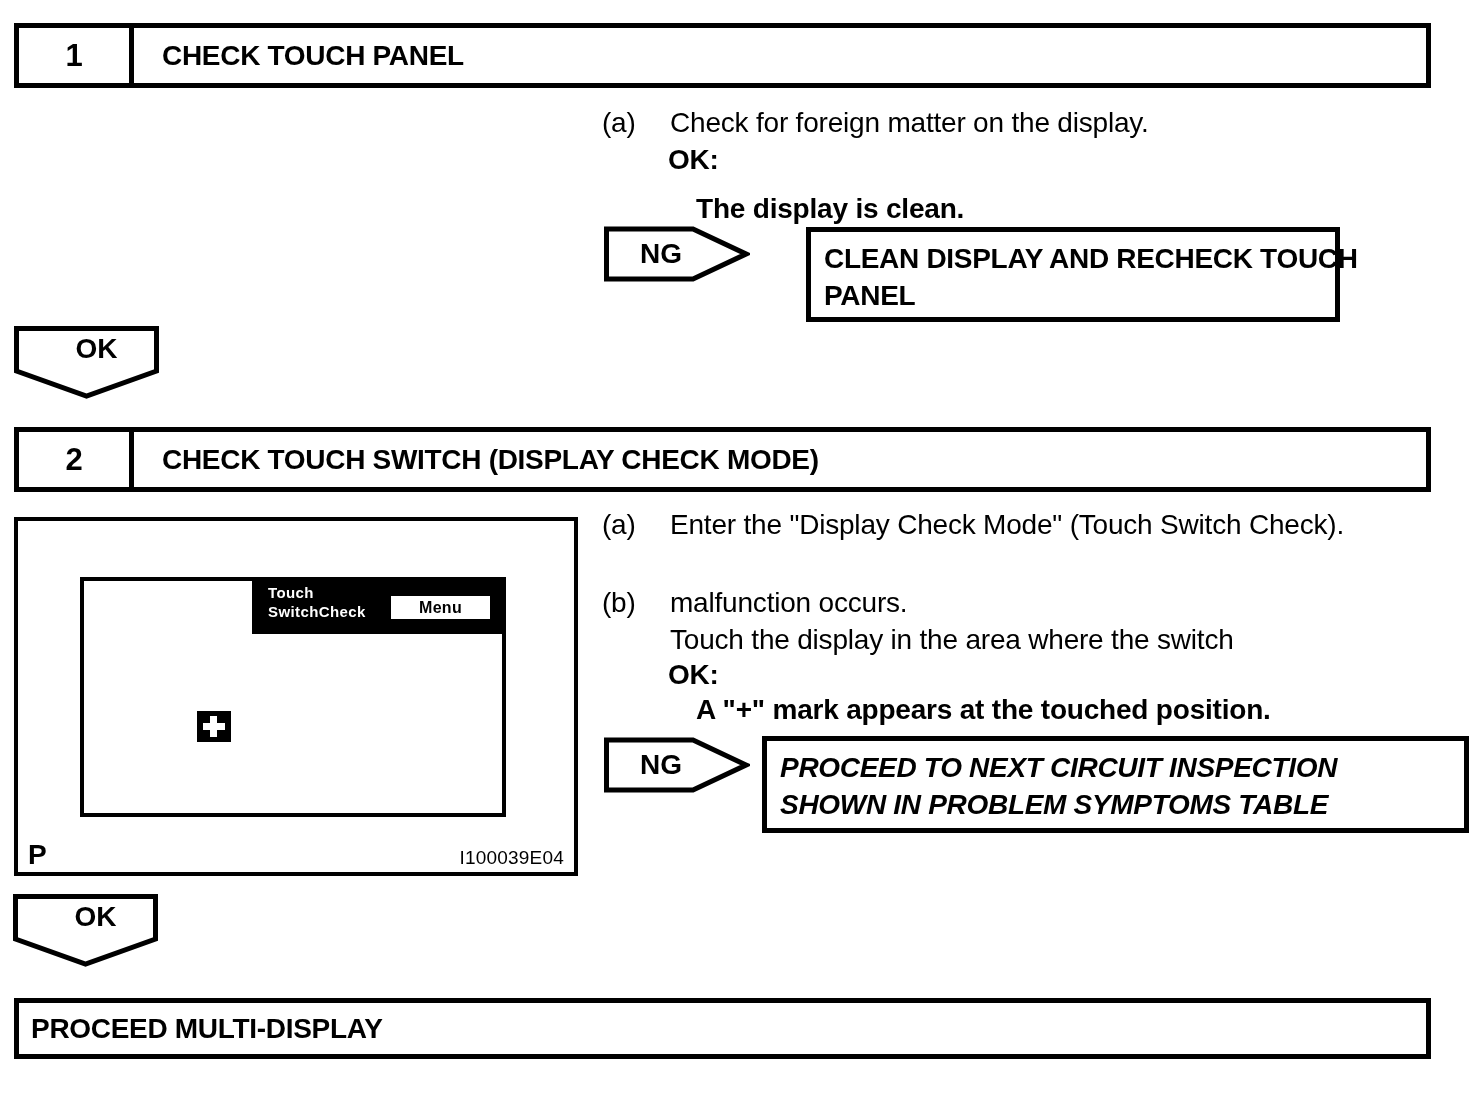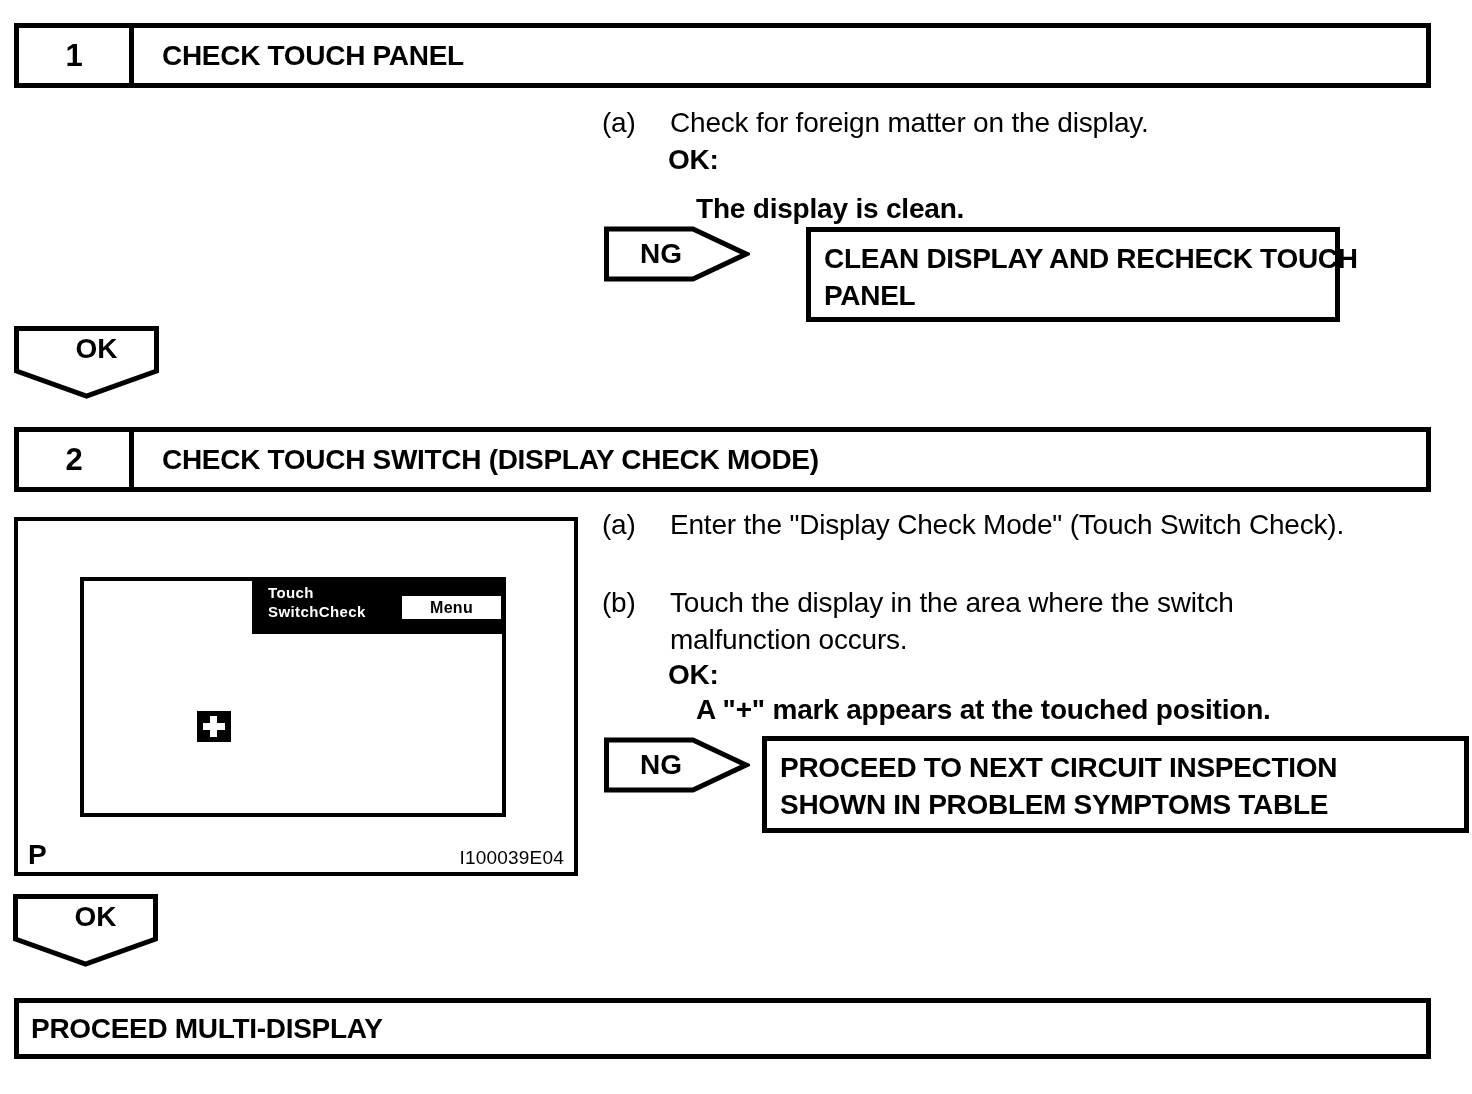--- a/index.html
+++ b/index.html
@@ -35,7 +35,7 @@
   .screen{border:4px solid #000;box-sizing:border-box;background:#fff;}
   .topbar{background:#000;color:#fff;}
   .mode-label{position:absolute;left:16px;top:6px;font-size:15px;font-weight:bold;line-height:19px;letter-spacing:0.4px;white-space:nowrap;}
-  .menu-btn{position:absolute;left:150px;top:19px;width:99px;height:23px;background:#fff;color:#000;
+  .menu-btn{position:absolute;left:139px;top:19px;width:99px;height:23px;background:#fff;color:#000;
             font-weight:bold;font-size:16px;display:flex;align-items:center;justify-content:center;letter-spacing:0.3px;}
   .plus{background:#000;}
   .plus .h{position:absolute;left:6px;top:12px;width:22px;height:7px;background:#fff;}

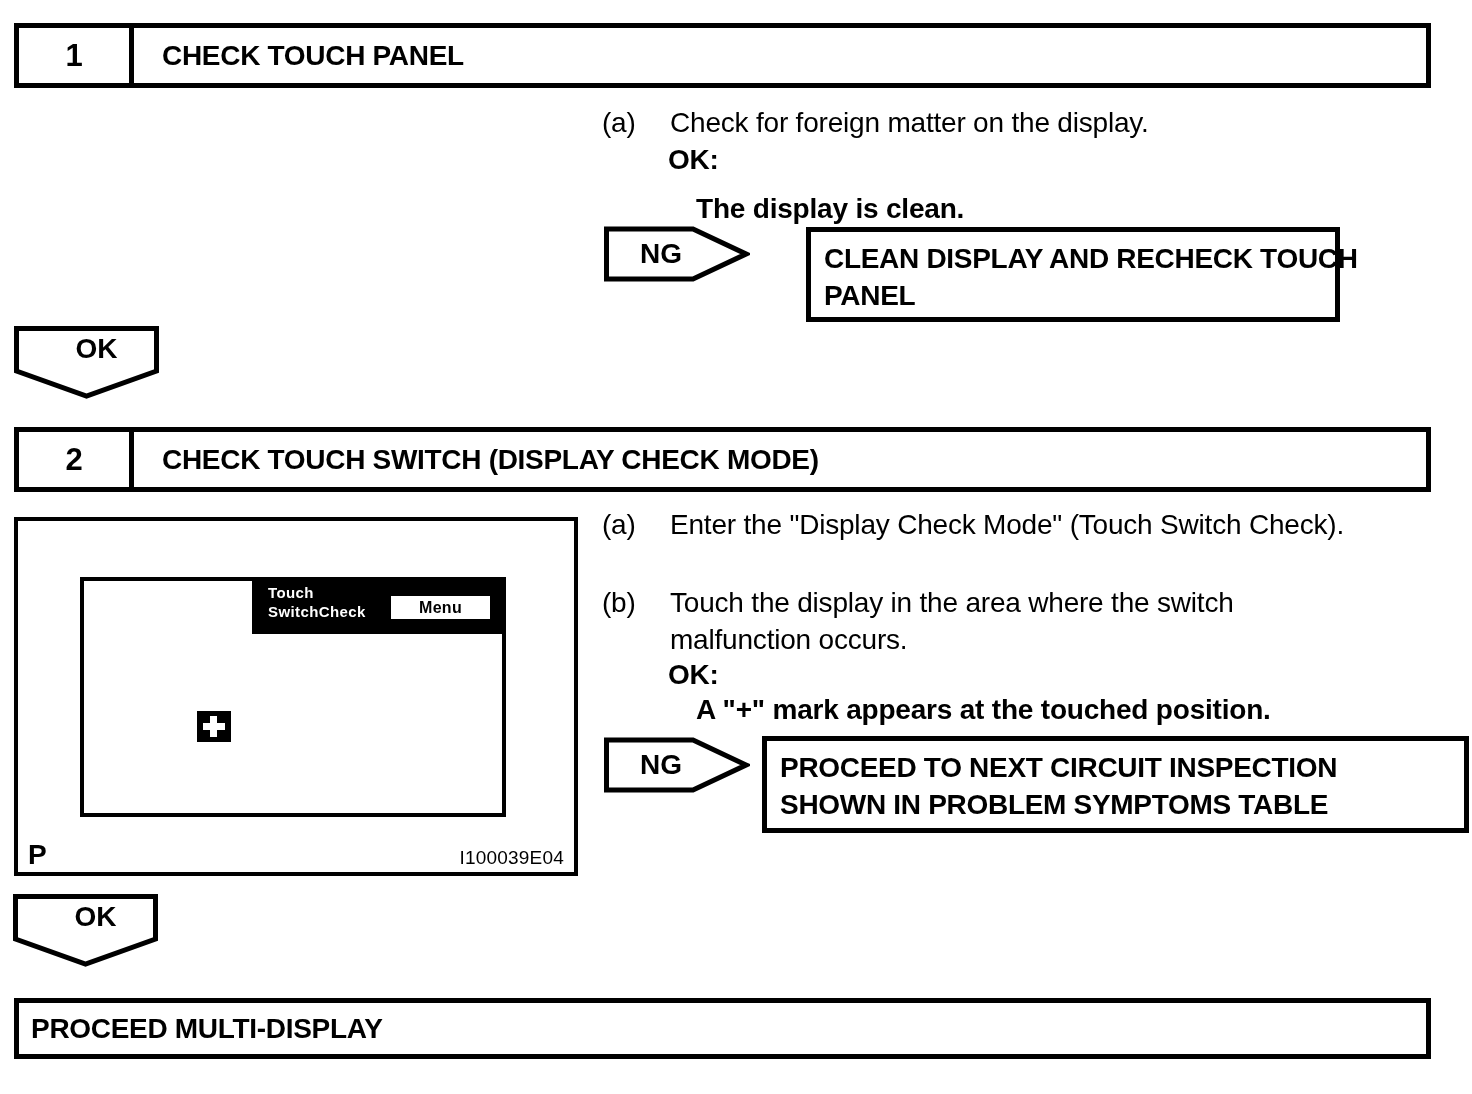--- a/index.html
+++ b/index.html
@@ -110,8 +110,8 @@
   <div class="abs body-text item" style="left:602px;top:584px;">
     <span class="item-label">(b)</span>
     <span>
+      <div>malfunction occurs.</div>
       <div>Touch the display in the area where the switch</div>
-      <div>malfunction occurs.</div>
     </span>
   </div>
   <div class="abs body-text bold" style="left:668px;top:656px;">OK:</div>

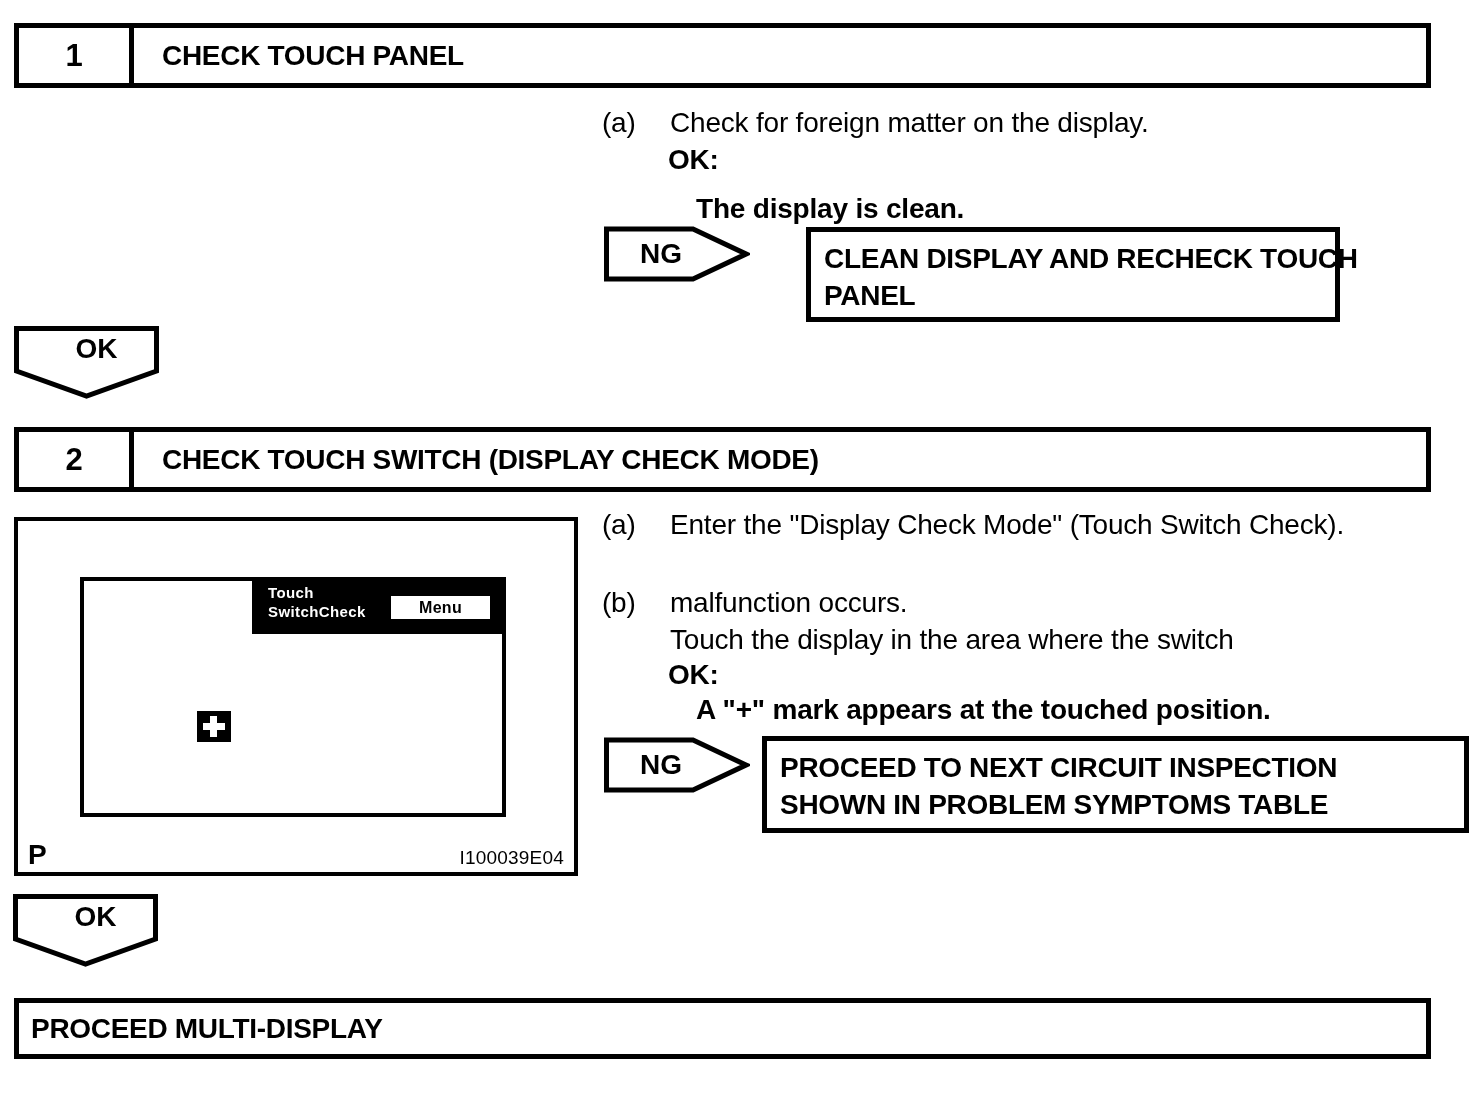--- a/index.html
+++ b/index.html
@@ -123,7 +123,7 @@
     </svg>
     <div class="shape-label" style="left:0;top:12px;width:94px;">NG</div>
   </div>
-  <div class="abs resbox" style="left:762px;top:736px;width:707px;height:97px;">
+  <div class="abs resbox" style="left:762px;top:736px;width:707px;height:97px;font-style:italic;">
     <div>PROCEED TO NEXT CIRCUIT INSPECTION</div>
     <div>SHOWN IN PROBLEM SYMPTOMS TABLE</div>
   </div>

